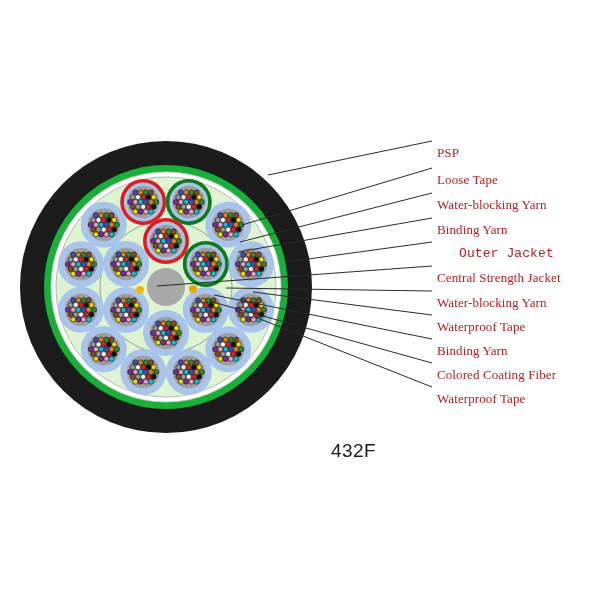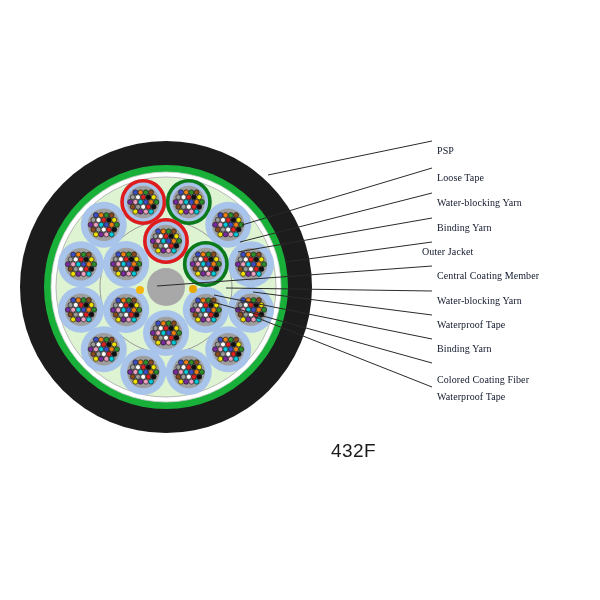--- a/index.html
+++ b/index.html
@@ -27,8 +27,8 @@
   .callout-label {
     position: absolute;
     font-family: "Liberation Serif", "DejaVu Serif", serif;
-    font-size: 10px;
-    color: #0f172a;
+    font-size: 13px;
+    color: #b91c1c;
     white-space: nowrap;
     line-height: 1;
     letter-spacing: 0.1px;

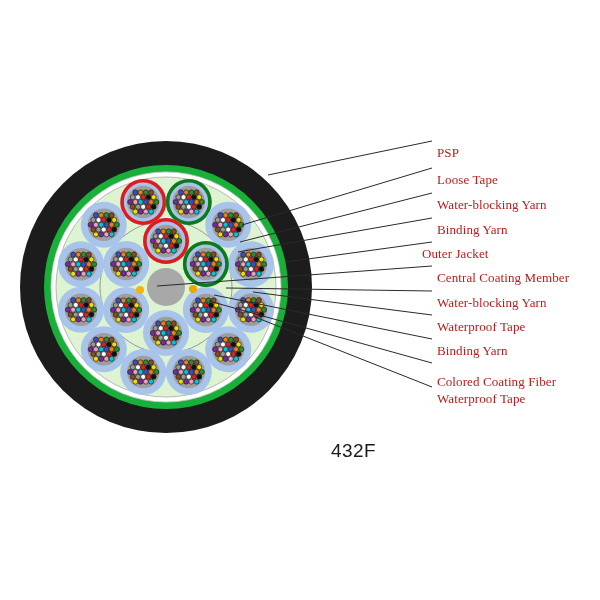--- a/index.html
+++ b/index.html
@@ -587,7 +587,7 @@
       <div class="callout-label" style="left: 437px; top: 173px;">Loose Tape</div>
       <div class="callout-label" style="left: 437px; top: 198px;">Water-blocking Yarn</div>
       <div class="callout-label" style="left: 437px; top: 223px;">Binding Yarn</div>
-      <div class="callout-label" style="left: 422px; top: 247px;">Outer Jacket</div>
+      <div class="callout-label" style="left: 459px; top: 247px; font-family: Liberation Mono, monospace;">Outer Jacket</div>
       <div class="callout-label" style="left: 437px; top: 271px;">Central Coating Member</div>
       <div class="callout-label" style="left: 437px; top: 296px;">Water-blocking Yarn</div>
       <div class="callout-label" style="left: 437px; top: 320px;">Waterproof Tape</div>

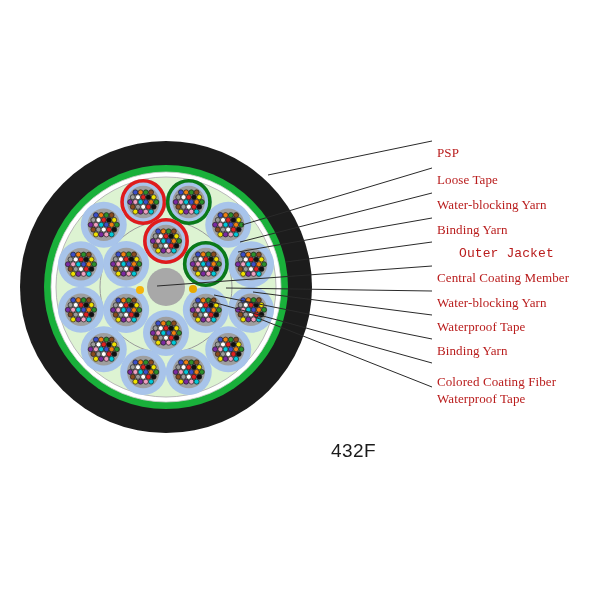--- a/index.html
+++ b/index.html
@@ -588,7 +588,7 @@
       <div class="callout-label" style="left: 437px; top: 198px;">Water-blocking Yarn</div>
       <div class="callout-label" style="left: 437px; top: 223px;">Binding Yarn</div>
       <div class="callout-label" style="left: 459px; top: 247px; font-family: Liberation Mono, monospace;">Outer Jacket</div>
-      <div class="callout-label" style="left: 437px; top: 271px;">Central Coating Member</div>
+      <div class="callout-label" style="left: 437px; top: 271px;">Central Strength Jacket</div>
       <div class="callout-label" style="left: 437px; top: 296px;">Water-blocking Yarn</div>
       <div class="callout-label" style="left: 437px; top: 320px;">Waterproof Tape</div>
       <div class="callout-label" style="left: 437px; top: 344px;">Binding Yarn</div>

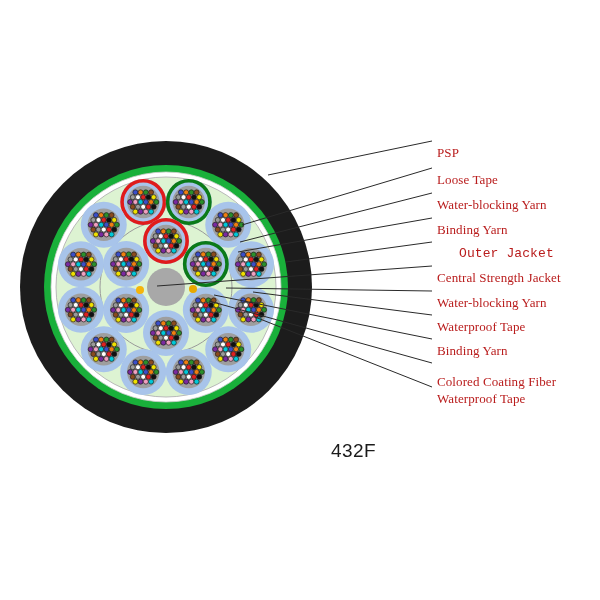--- a/index.html
+++ b/index.html
@@ -592,7 +592,7 @@
       <div class="callout-label" style="left: 437px; top: 296px;">Water-blocking Yarn</div>
       <div class="callout-label" style="left: 437px; top: 320px;">Waterproof Tape</div>
       <div class="callout-label" style="left: 437px; top: 344px;">Binding Yarn</div>
-      <div class="callout-label" style="left: 437px; top: 368px; margin-top: 7px;">Colored Coating Fiber</div>
+      <div class="callout-label" style="left: 437px; top: 368px;">Colored Coating Fiber</div>
       <div class="callout-label" style="left: 437px; top: 392px;">Waterproof Tape</div>
     </div>
 

